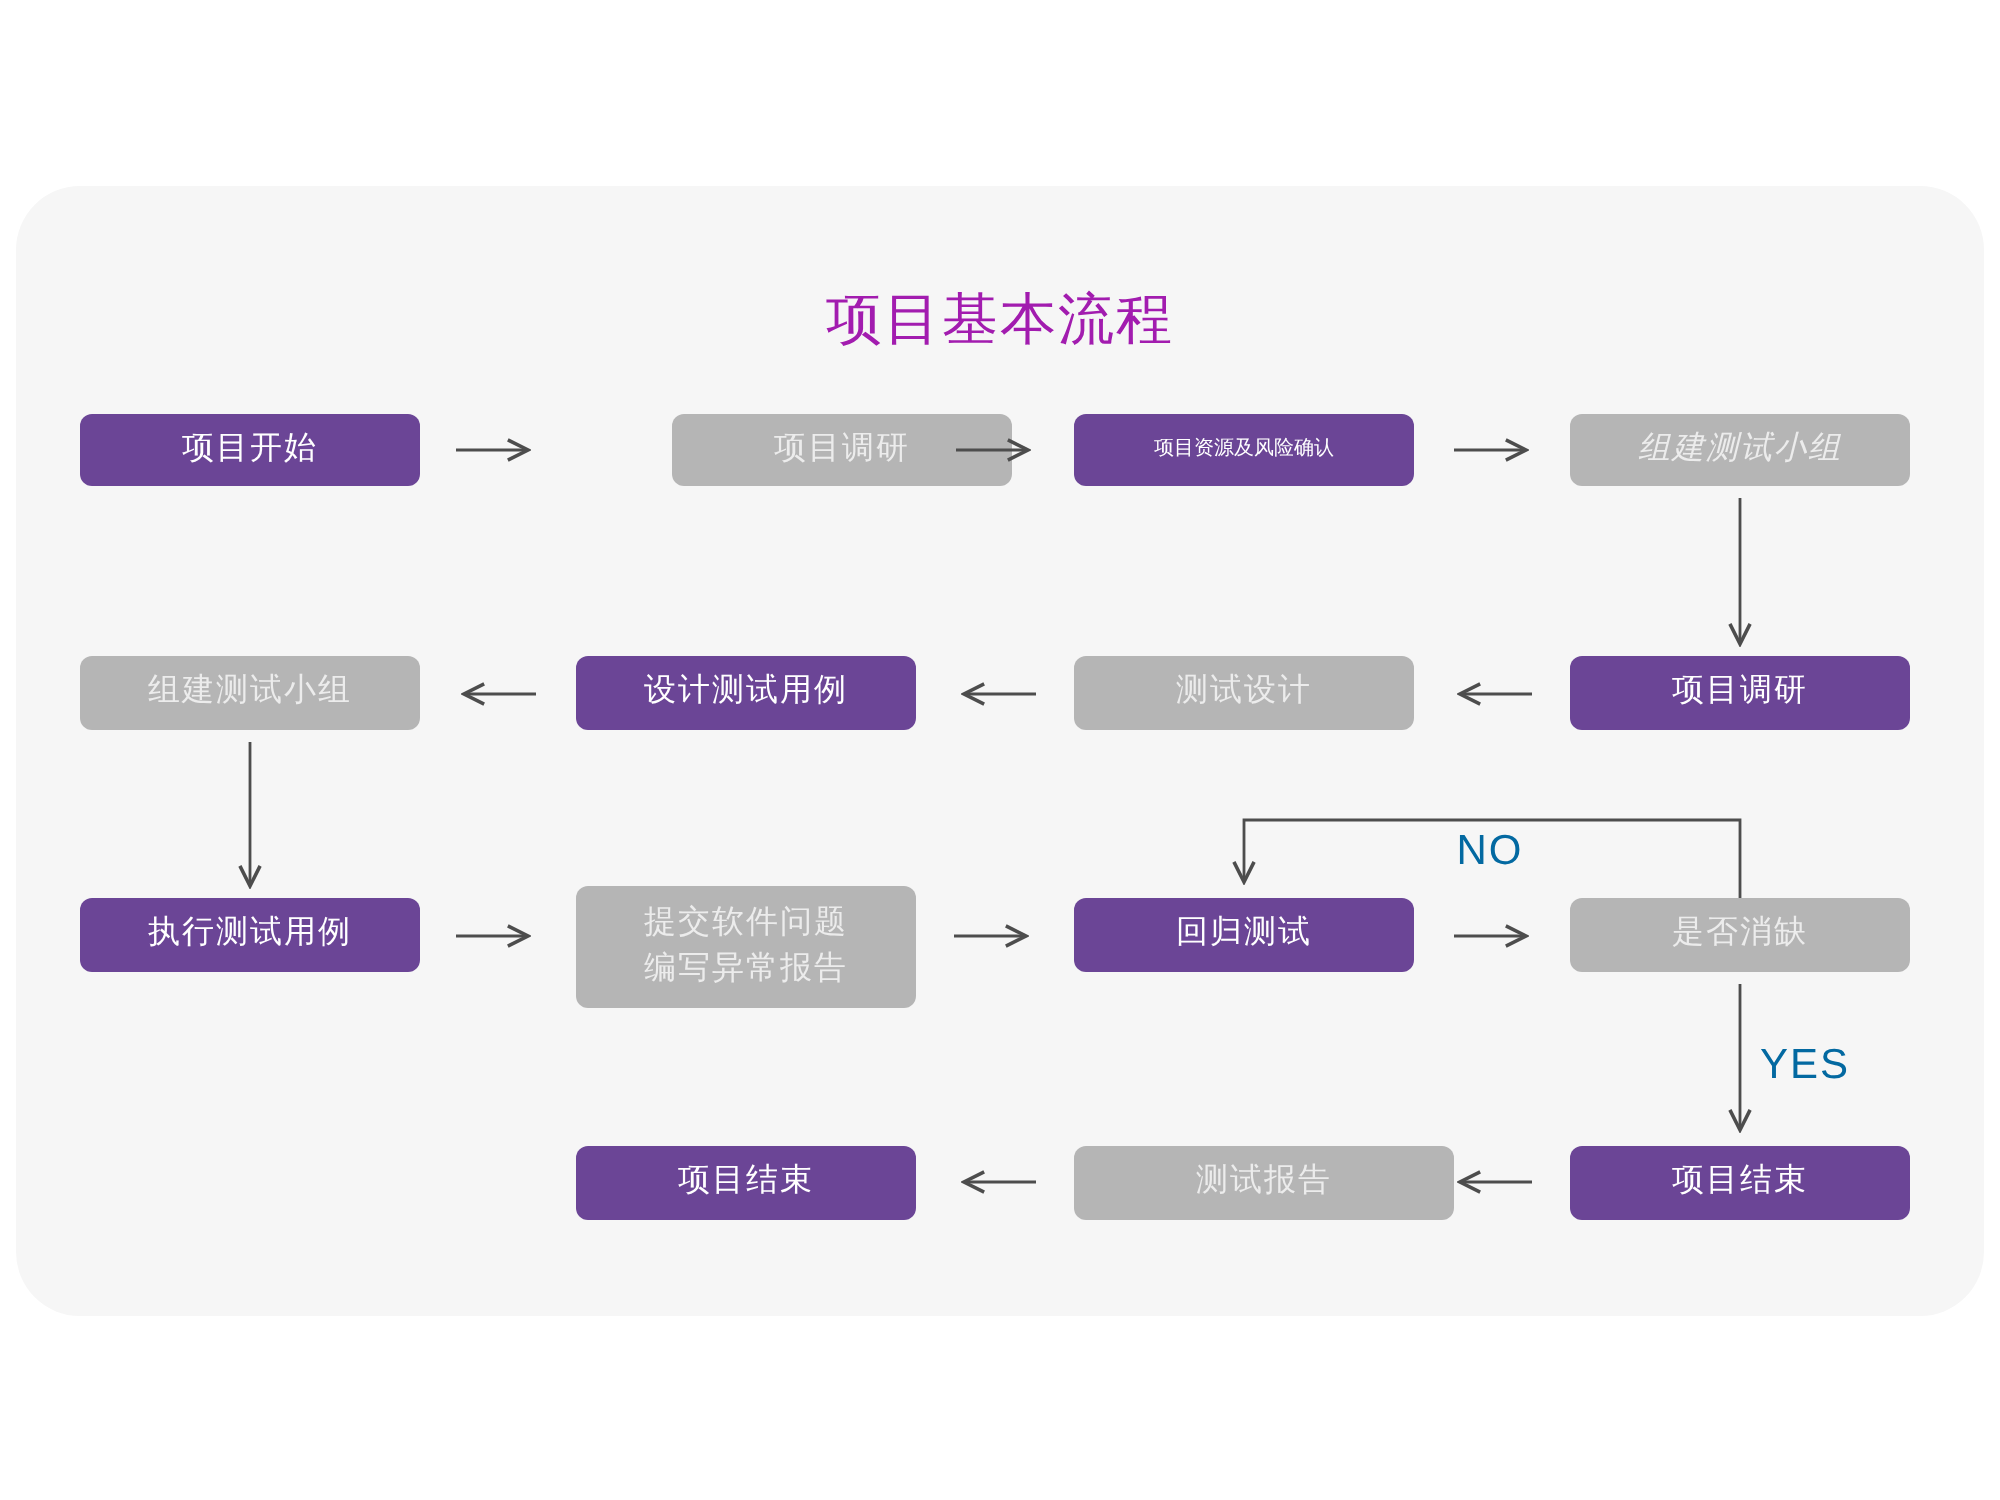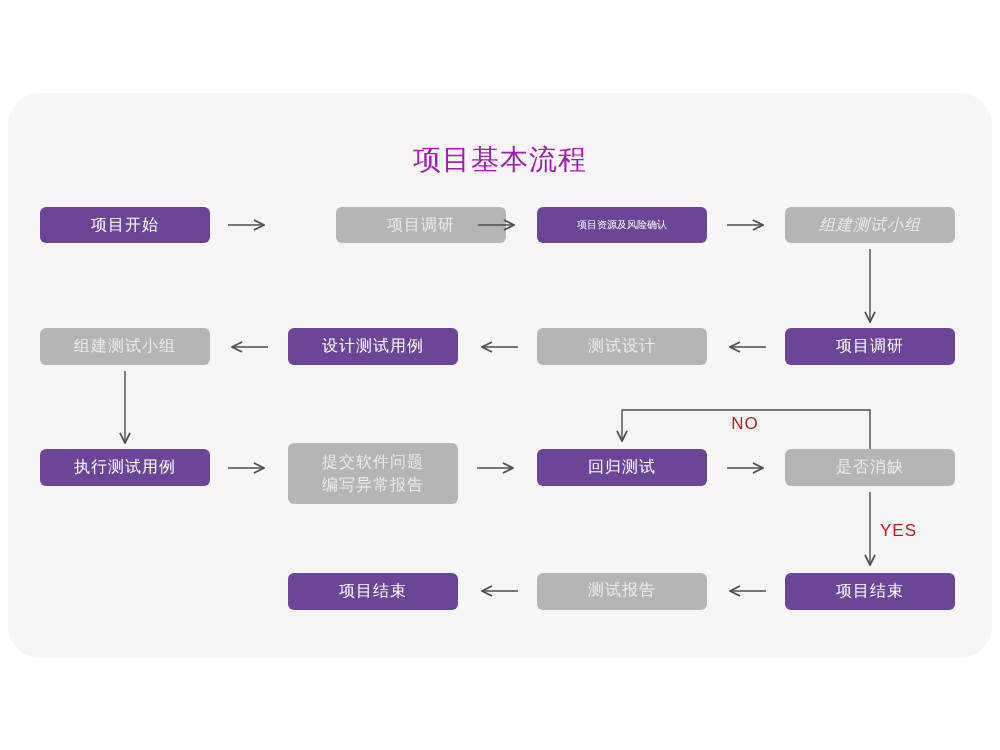--- a/index.html
+++ b/index.html
@@ -12,7 +12,7 @@
   .node.gray{background:#b5b5b5;color:#ececec;}
   svg.arrows{position:absolute;left:0;top:0;width:1000px;height:750px;pointer-events:none;}
   svg.arrows path{fill:none;stroke:#4d4d4d;stroke-width:1.4;}
-  .edge-label{position:absolute;font-size:17px;color:#b91c1c;letter-spacing:1px;}
+  .edge-label{position:absolute;font-size:21px;color:#0369a1;letter-spacing:1px;}
 </style>
 </head>
 <body>

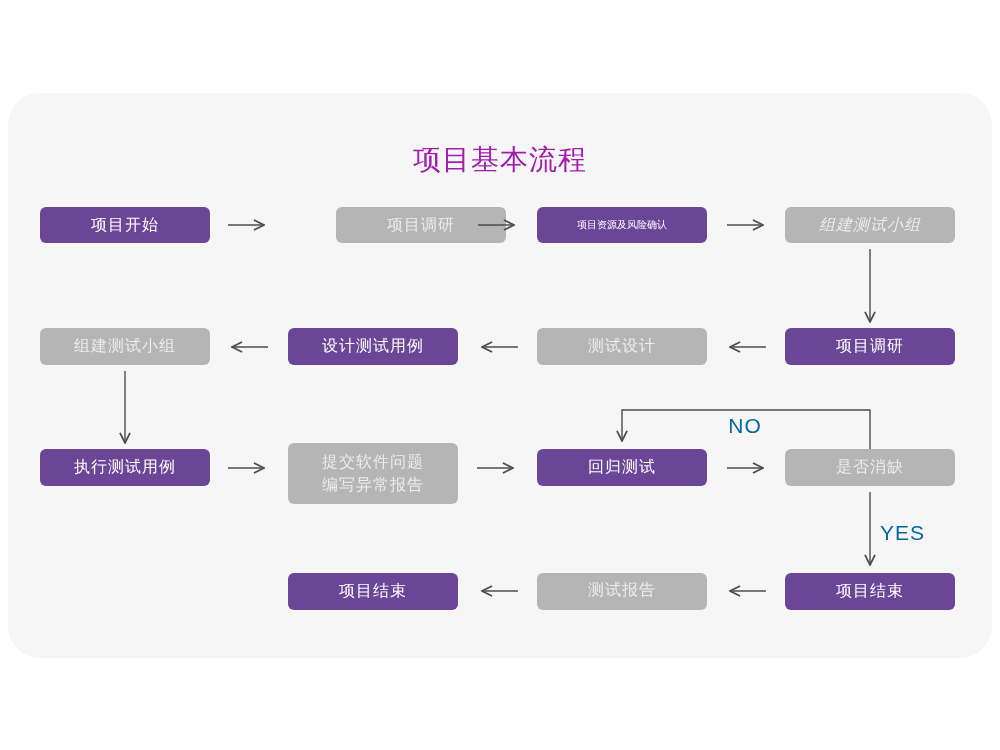--- a/index.html
+++ b/index.html
@@ -39,7 +39,7 @@
   <div class="node gray" style="left:785px;top:449px;width:170px;height:37px;">是否消缺</div>
 
   <div class="node purple" style="left:288px;top:573px;width:170px;height:37px;">项目结束</div>
-  <div class="node gray" style="left:537px;top:573px;width:170px;height:37px;font-family:Liberation Mono, monospace;">测试报告</div>
+  <div class="node gray" style="left:537px;top:573px;width:190px;height:37px;">测试报告</div>
   <div class="node purple" style="left:785px;top:573px;width:170px;height:37px;">项目结束</div>
 
   <div class="edge-label" style="left:715px;top:414px;width:60px;text-align:center;">NO</div>

